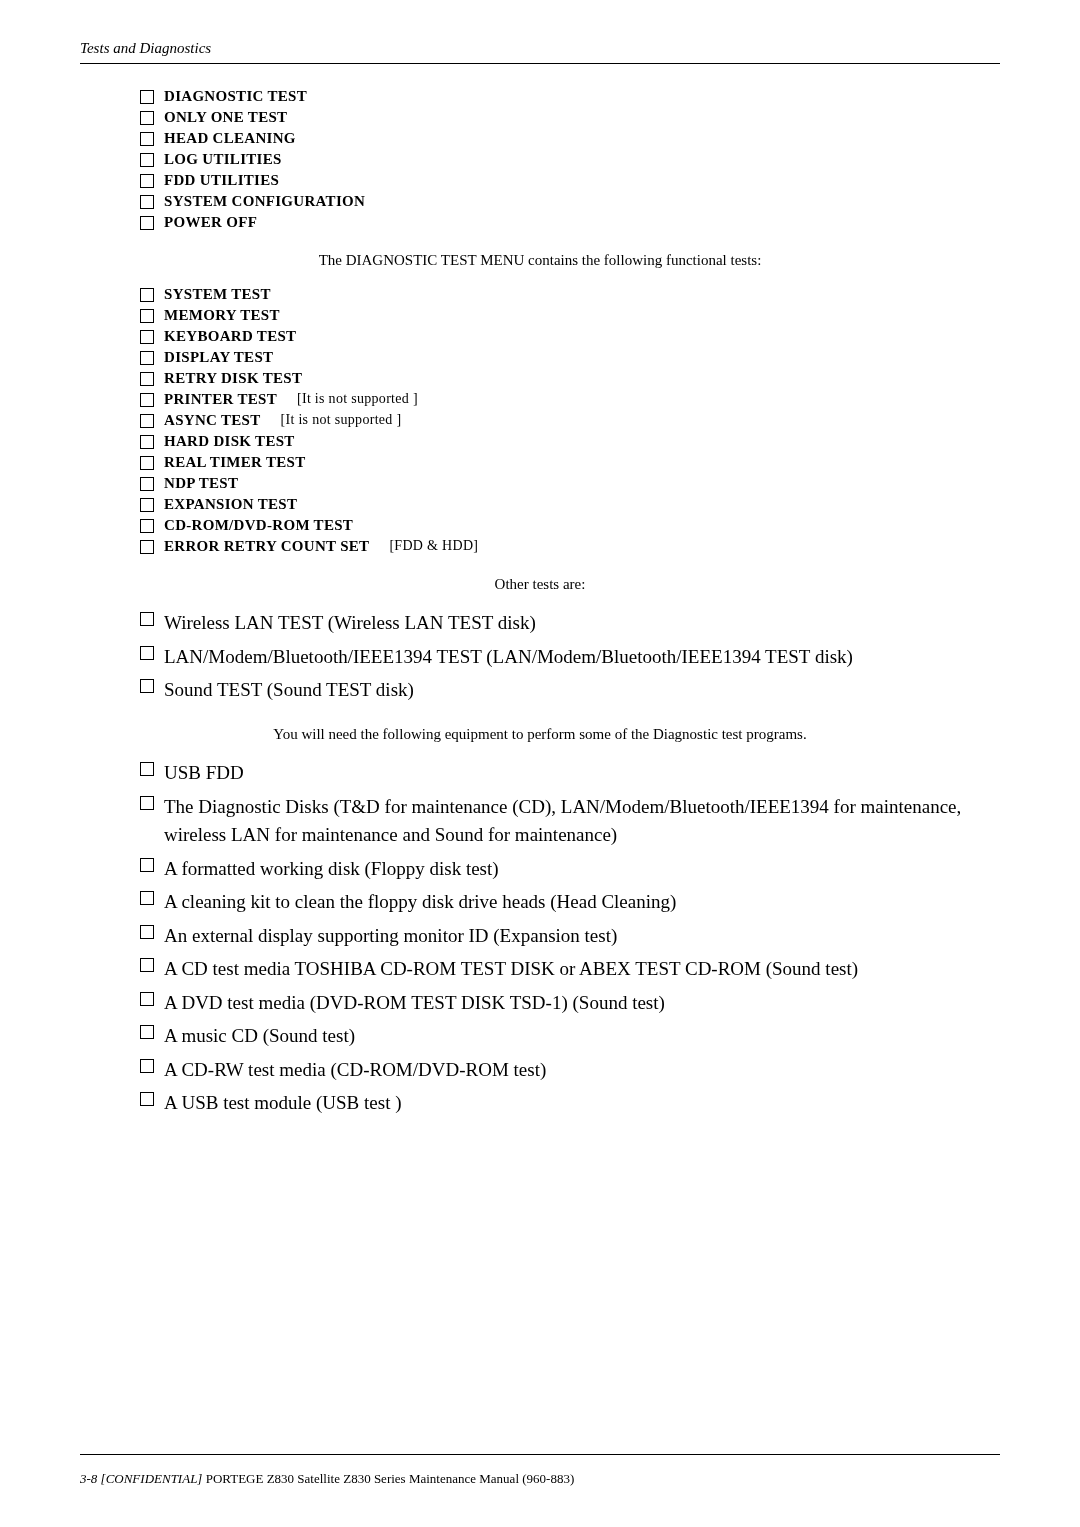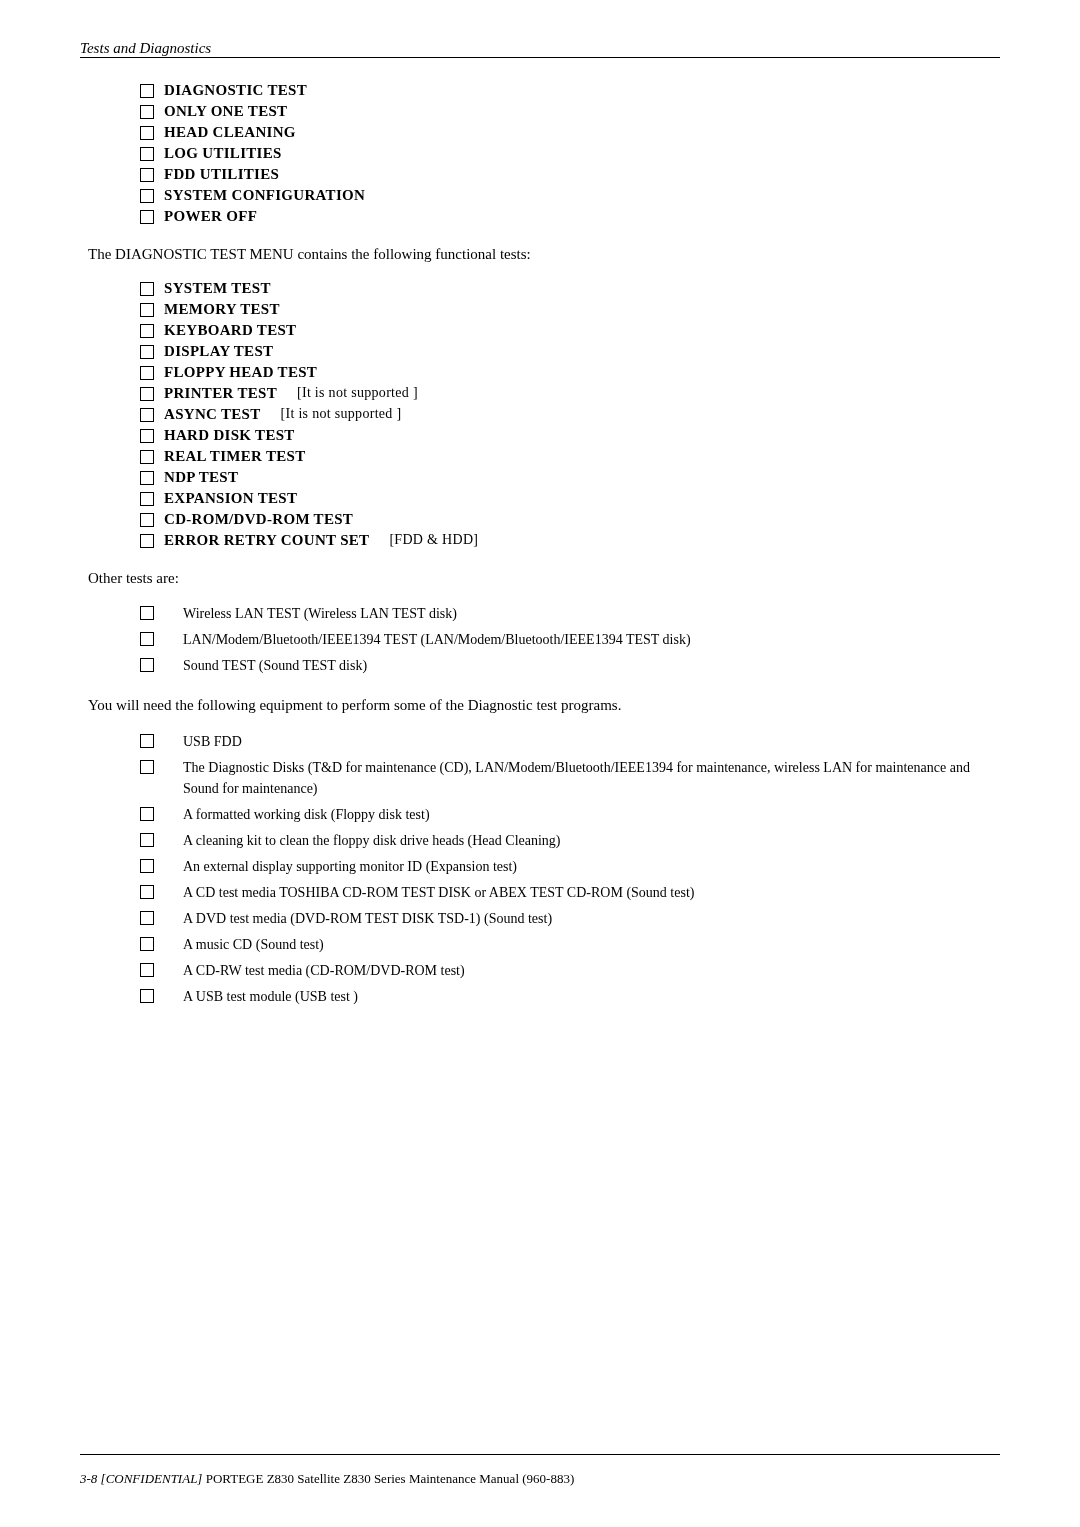--- a/index.html
+++ b/index.html
@@ -23,6 +23,7 @@
       justify-content: space-between;
       align-items: center;
       border-bottom: 1.5px solid #000;
+      padding-bottom: 6px;
       margin-bottom: 24px;
     }
 

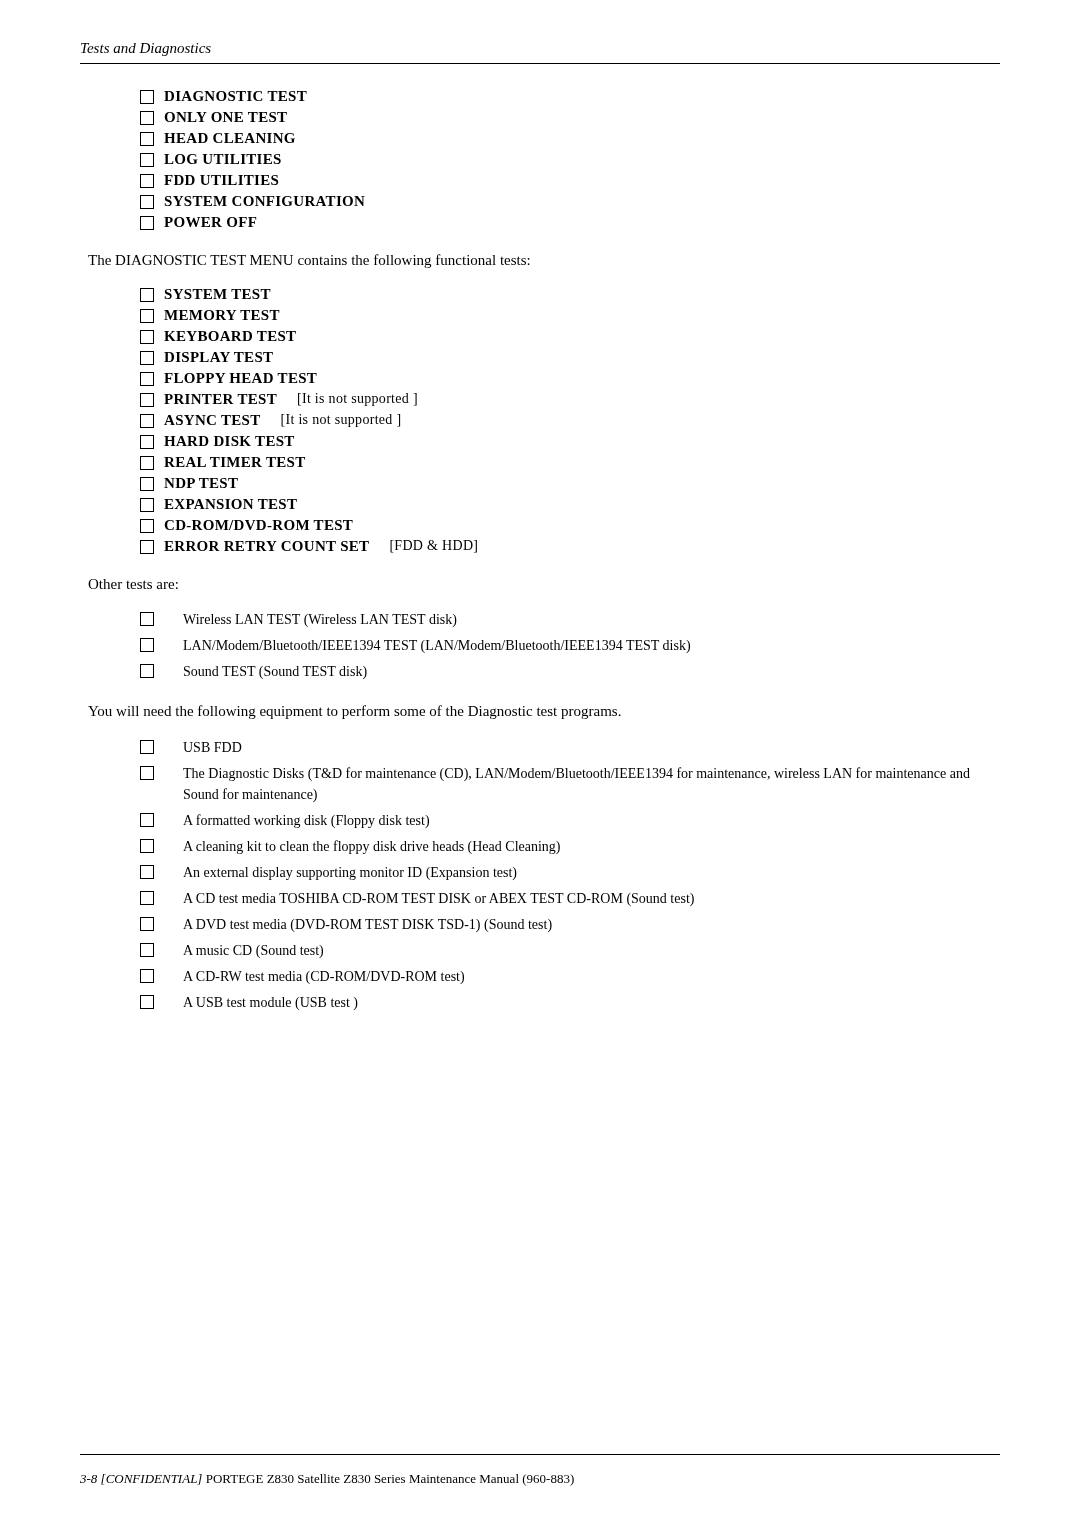--- a/index.html
+++ b/index.html
@@ -71,6 +71,7 @@
       font-size: 15px;
       margin: 14px 8px;
       line-height: 1.5;
+      text-align: center;
     }
 
     .normal-list {

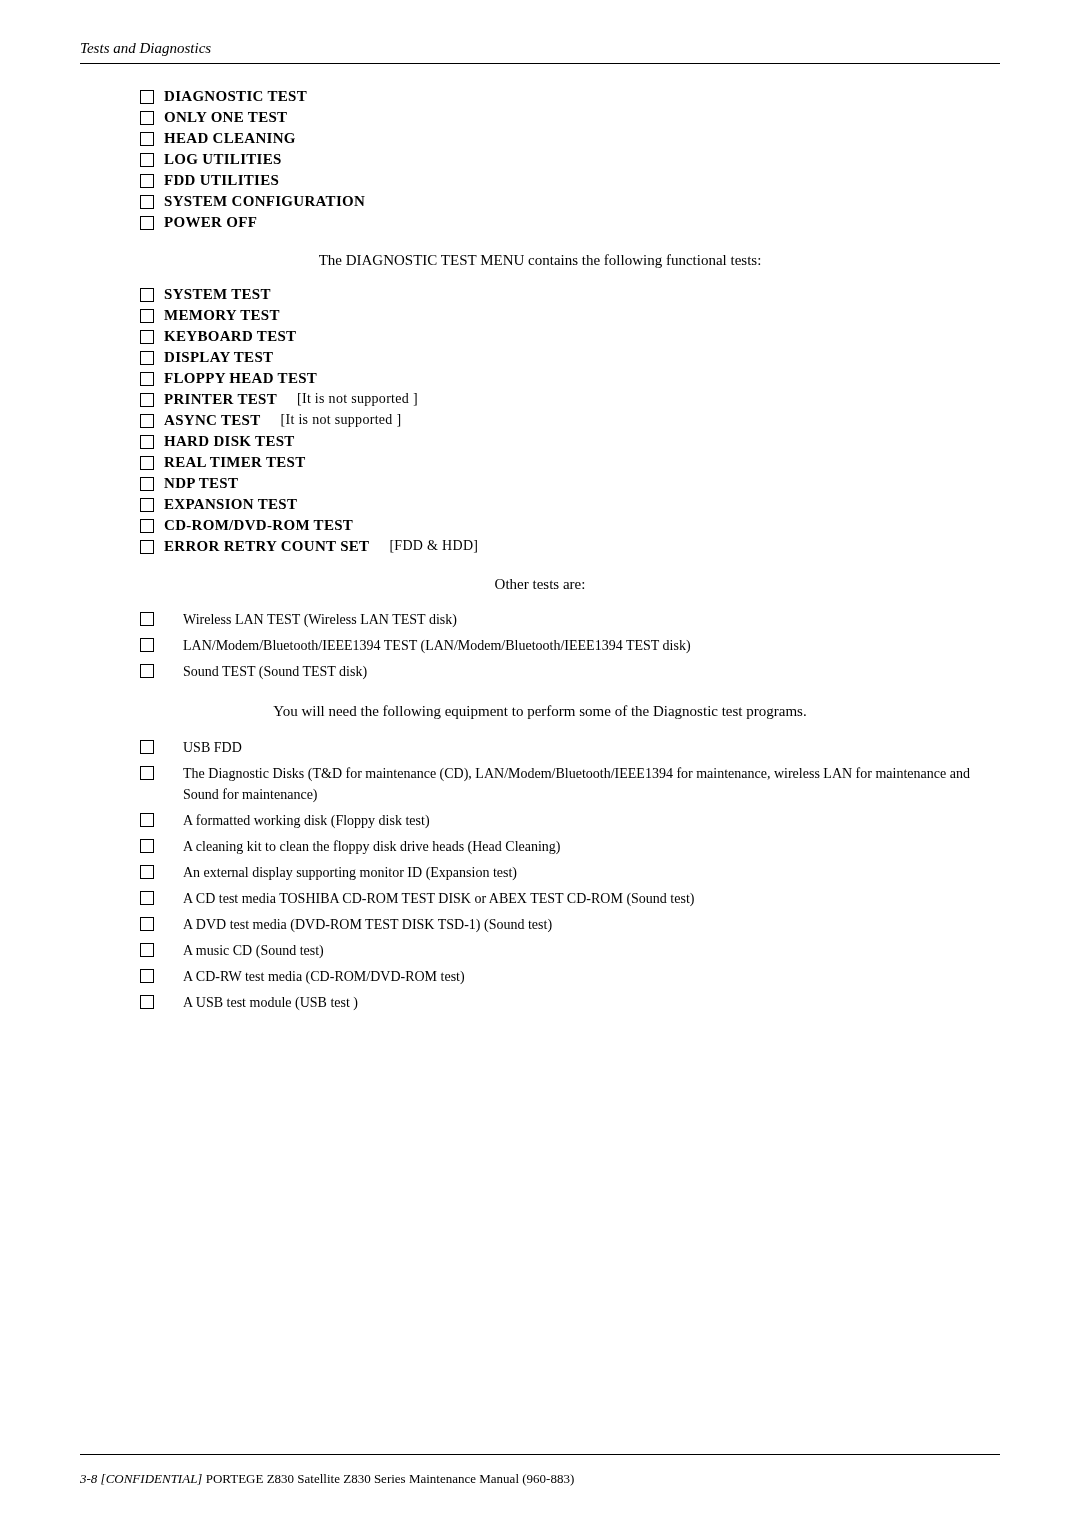--- a/index.html
+++ b/index.html
@@ -188,7 +188,7 @@
     <li>
       <span class="checkbox-icon"></span>
       <span class="item-label">
-        <span>FLOPPY HEAD TEST</span>
+        <span>RETRY DISK TEST</span>
       </span>
     </li>
     <li>

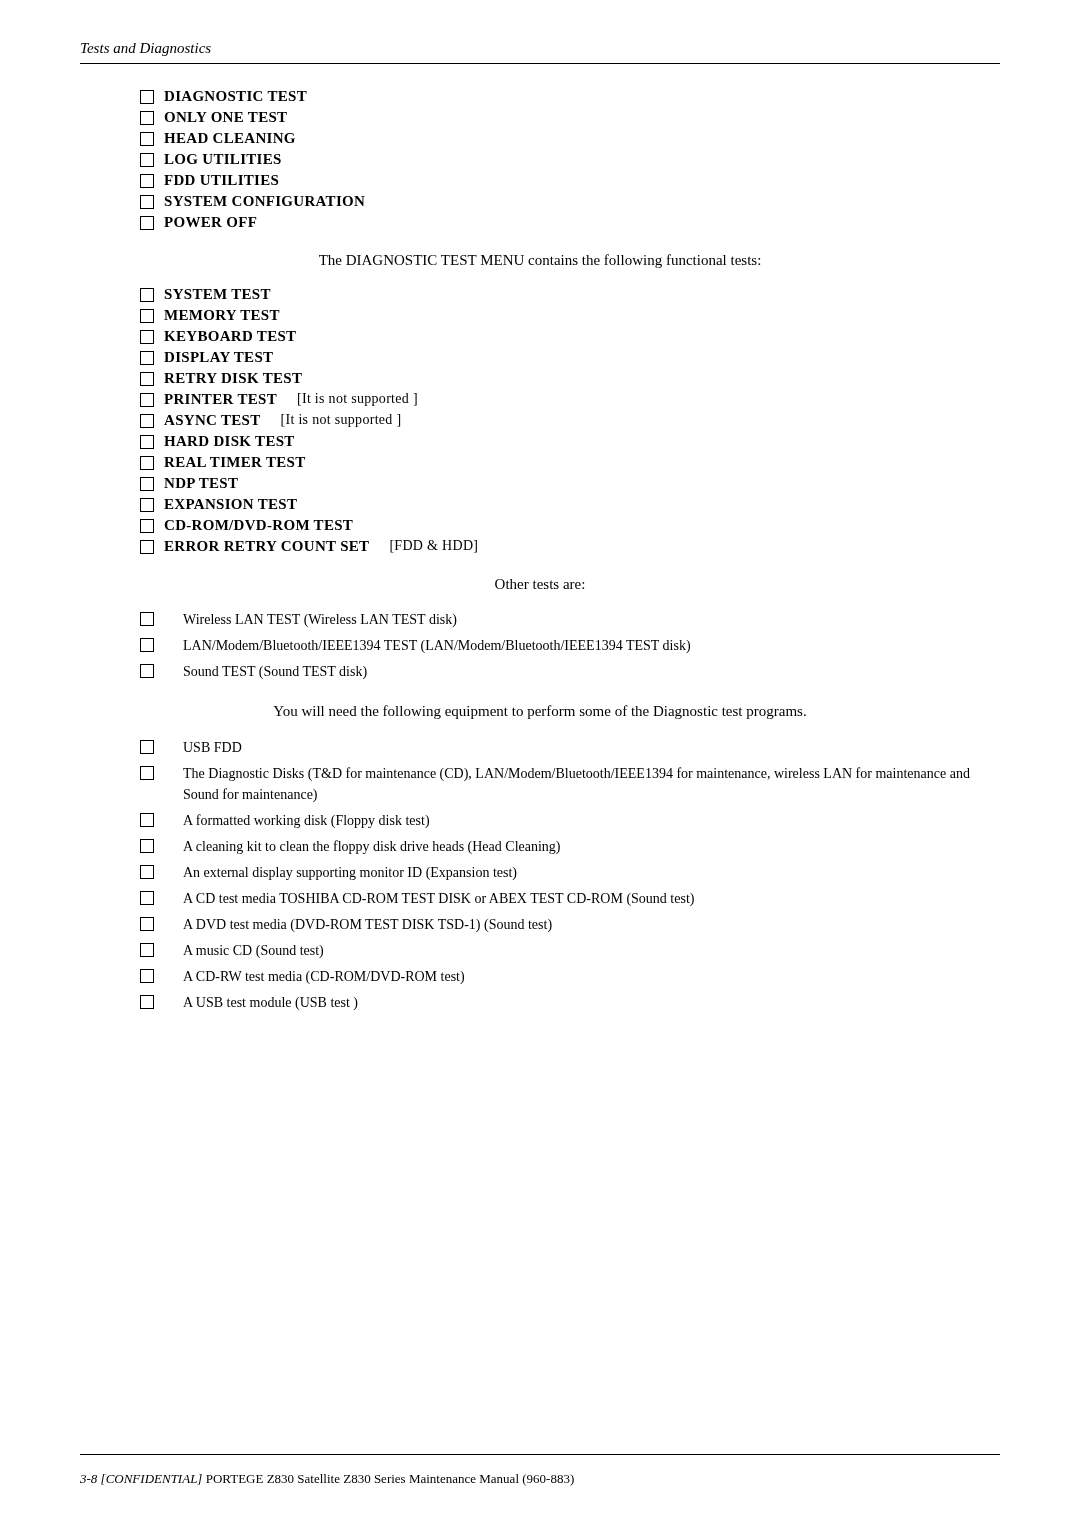--- a/index.html
+++ b/index.html
@@ -83,10 +83,9 @@
       display: flex;
       align-items: flex-start;
       margin-bottom: 5px;
-      font-size: 14px;
+      font-size: 19px;
       font-weight: normal;
       line-height: 1.5;
-      gap: 19px;
     }
 
     .normal-list li .checkbox-icon {

